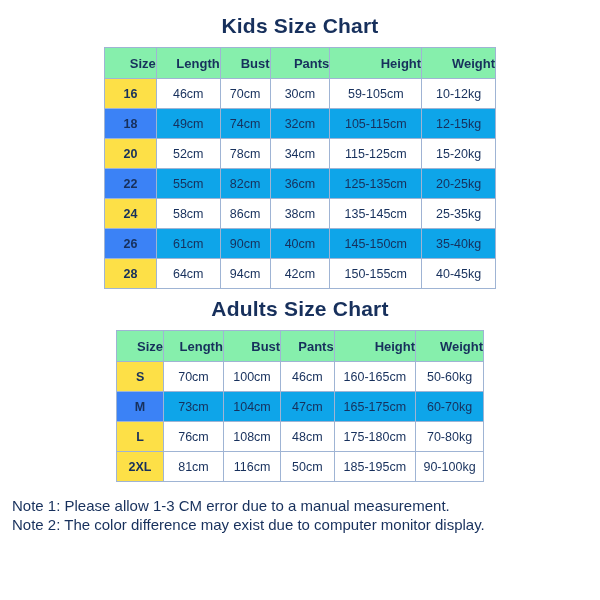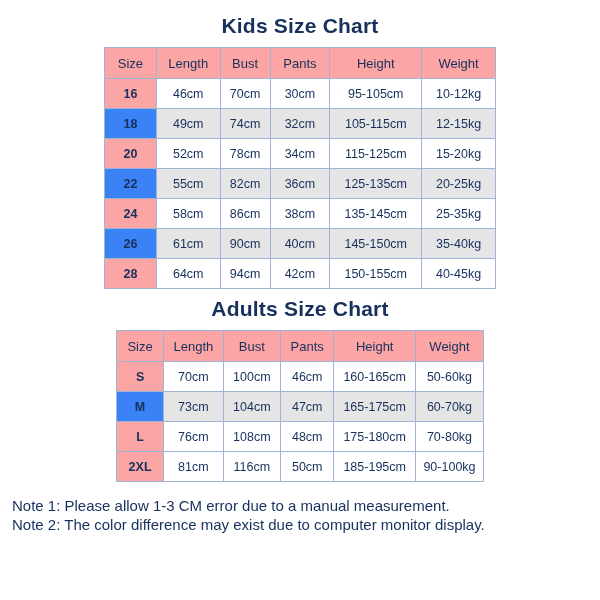--- a/index.html
+++ b/index.html
@@ -53,10 +53,11 @@
     white-space: nowrap;
   }
   thead th {
-    background: #fca5a5;
-    font-weight: normal;
+    background: #86efac;
+    font-weight: bold;
     font-size: 13px;
     height: 30px;
+    text-align: right;
   }
   tbody td:first-child {
     background: #fca5a5;

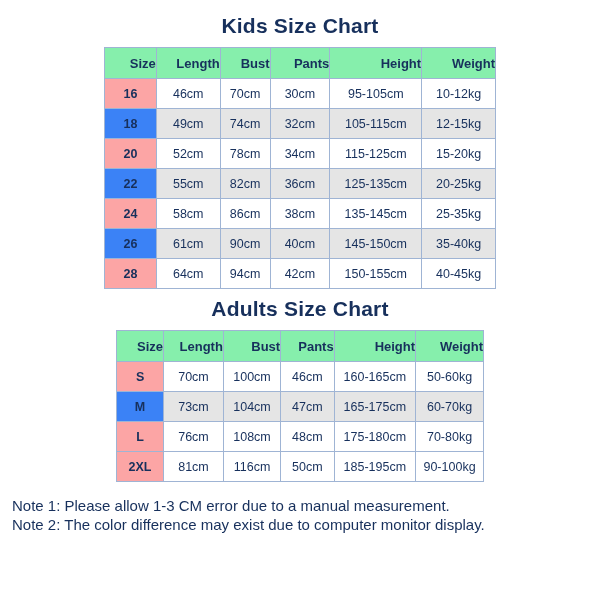--- a/index.html
+++ b/index.html
@@ -60,7 +60,7 @@
     text-align: right;
   }
   tbody td:first-child {
-    background: #fca5a5;
+    background: #fde047;
     font-weight: bold;
   }
   tbody tr.shade td {

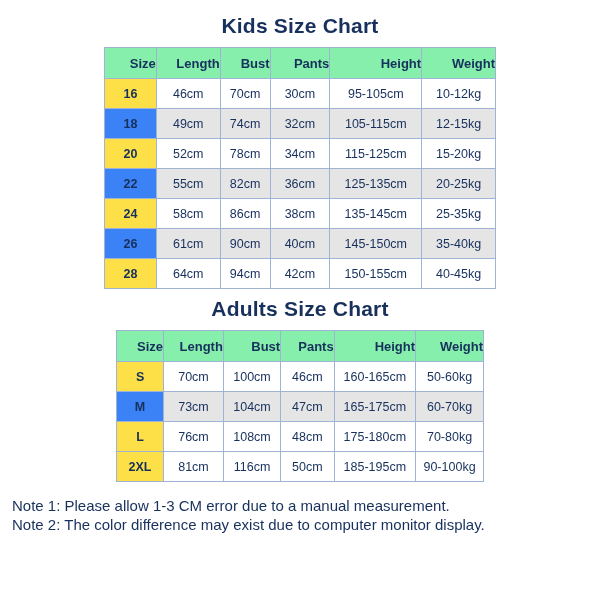--- a/index.html
+++ b/index.html
@@ -127,7 +127,7 @@
           <td>46cm</td>
           <td>70cm</td>
           <td>30cm</td>
-          <td>95-105cm</td>
+          <td>59-105cm</td>
           <td>10-12kg</td>
         </tr>
         <tr class="shade">

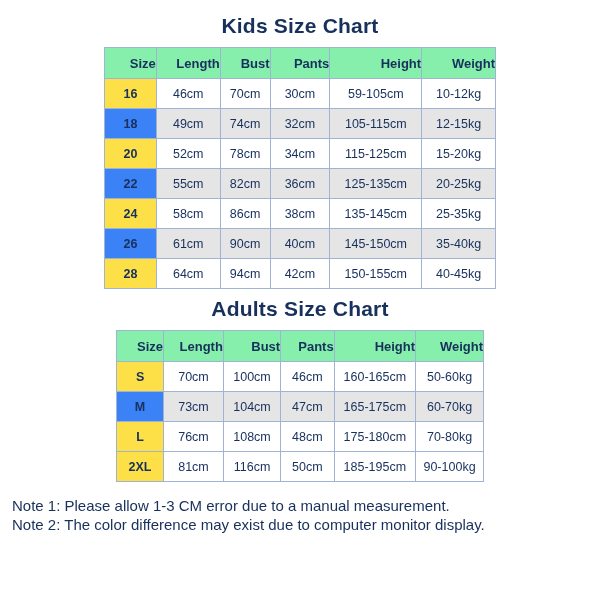--- a/index.html
+++ b/index.html
@@ -64,7 +64,7 @@
     font-weight: bold;
   }
   tbody tr.shade td {
-    background: #e5e5e5;
+    background: #0ea5e9;
   }
   tbody tr.shade td:first-child {
     background: #3b82f6;

